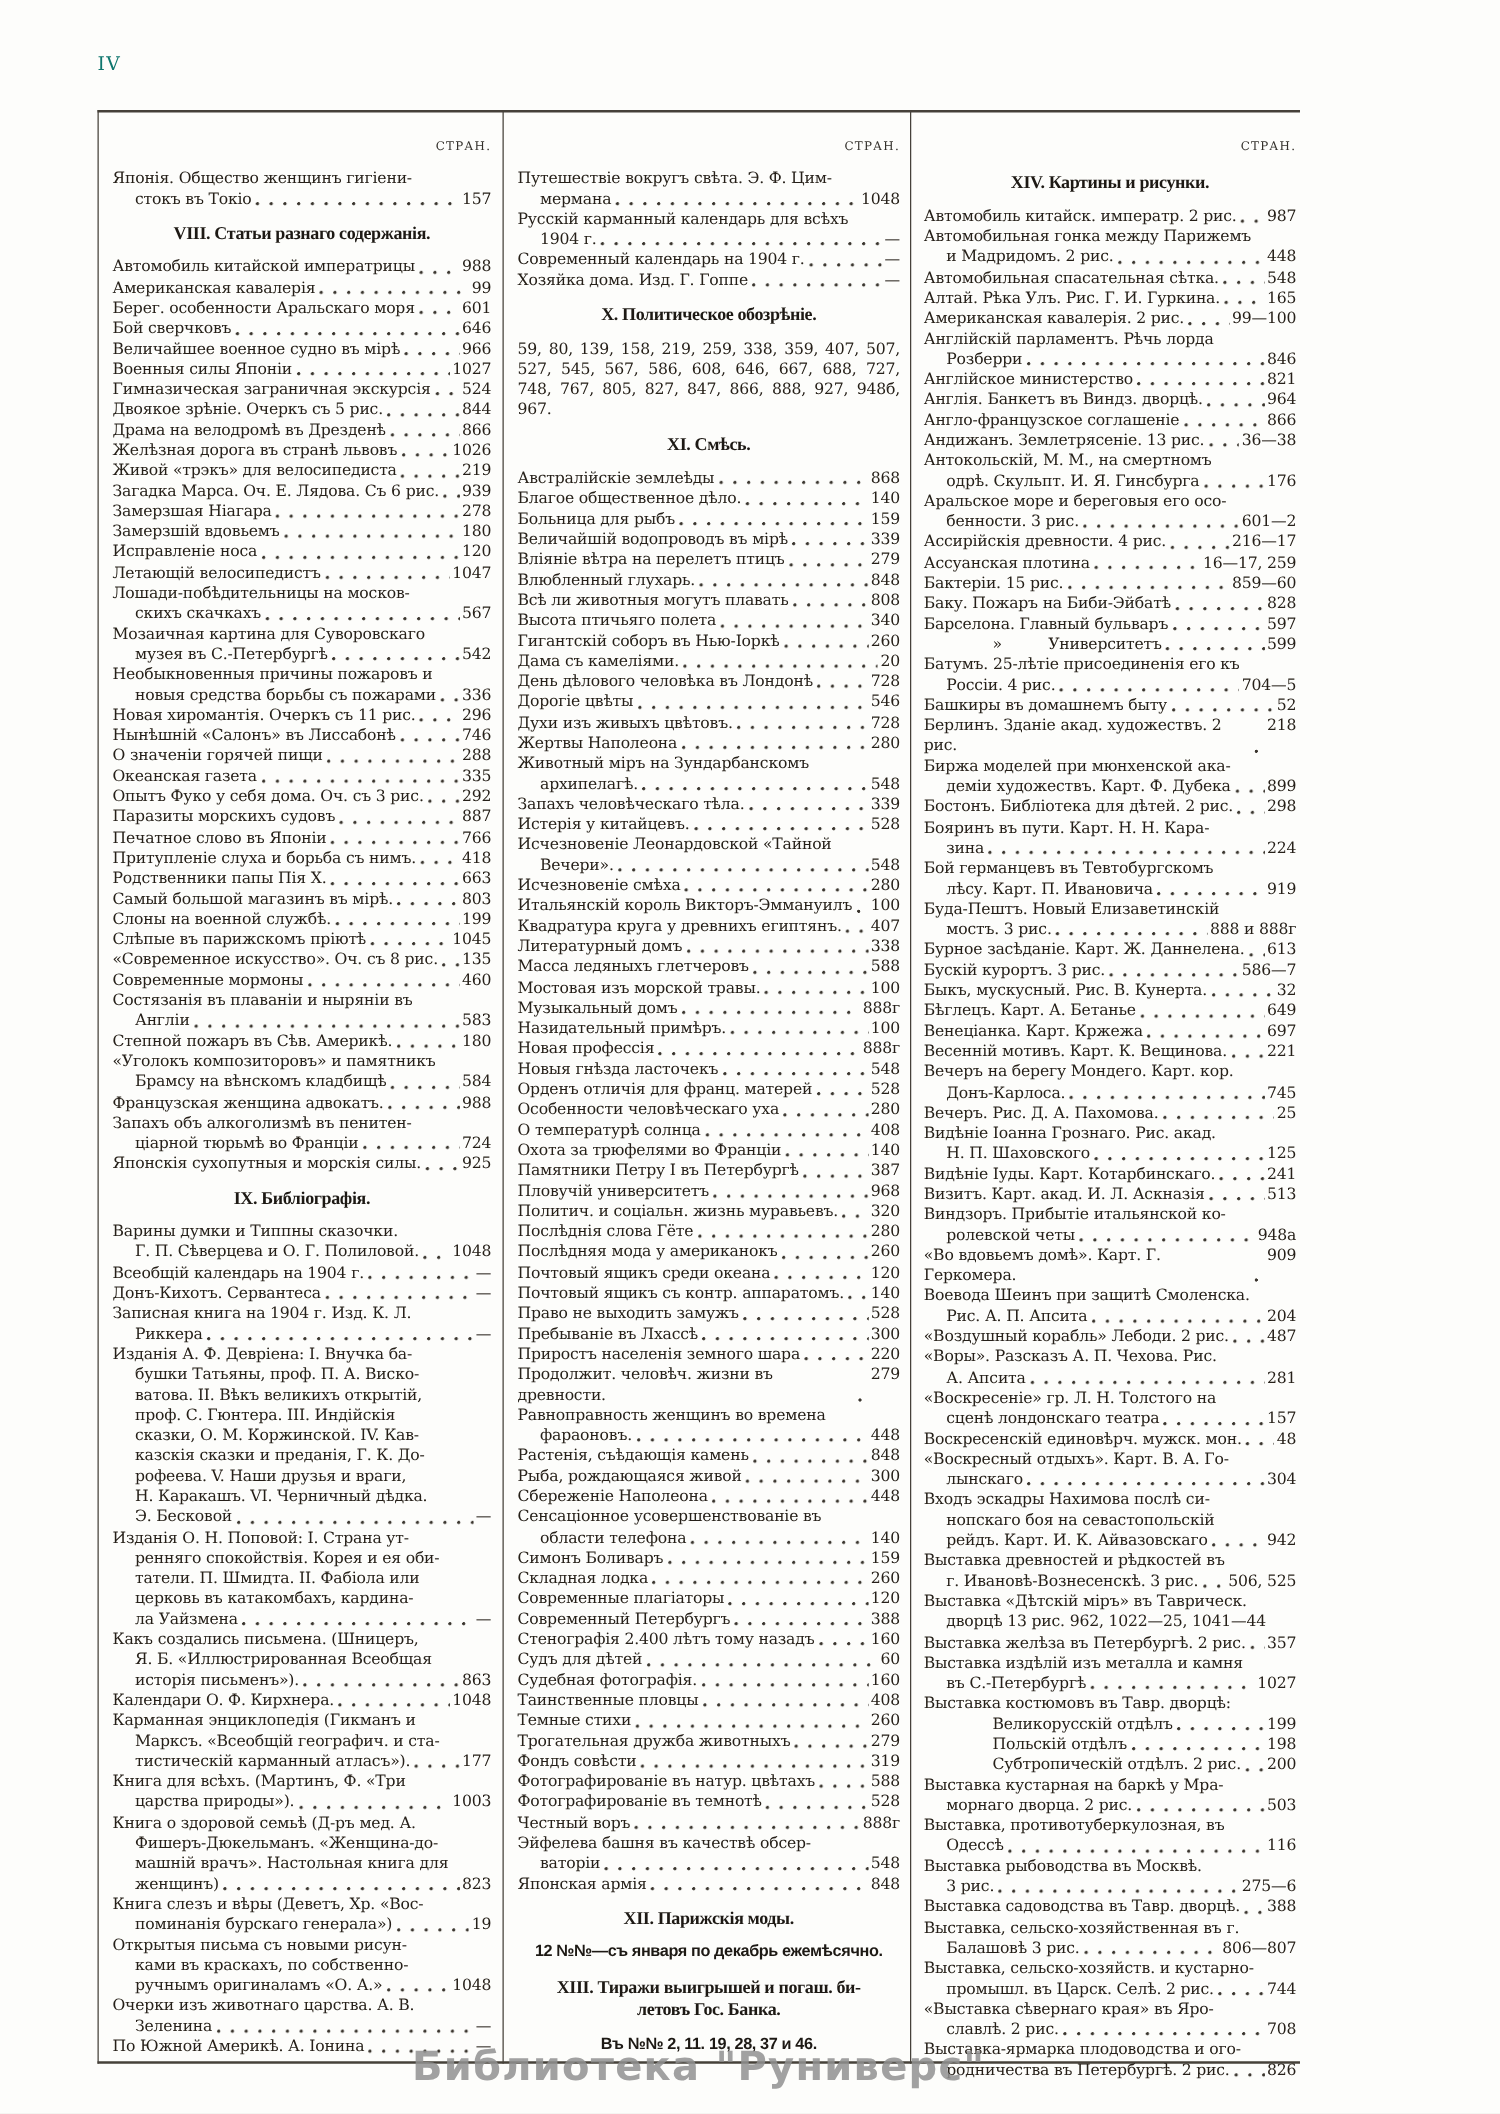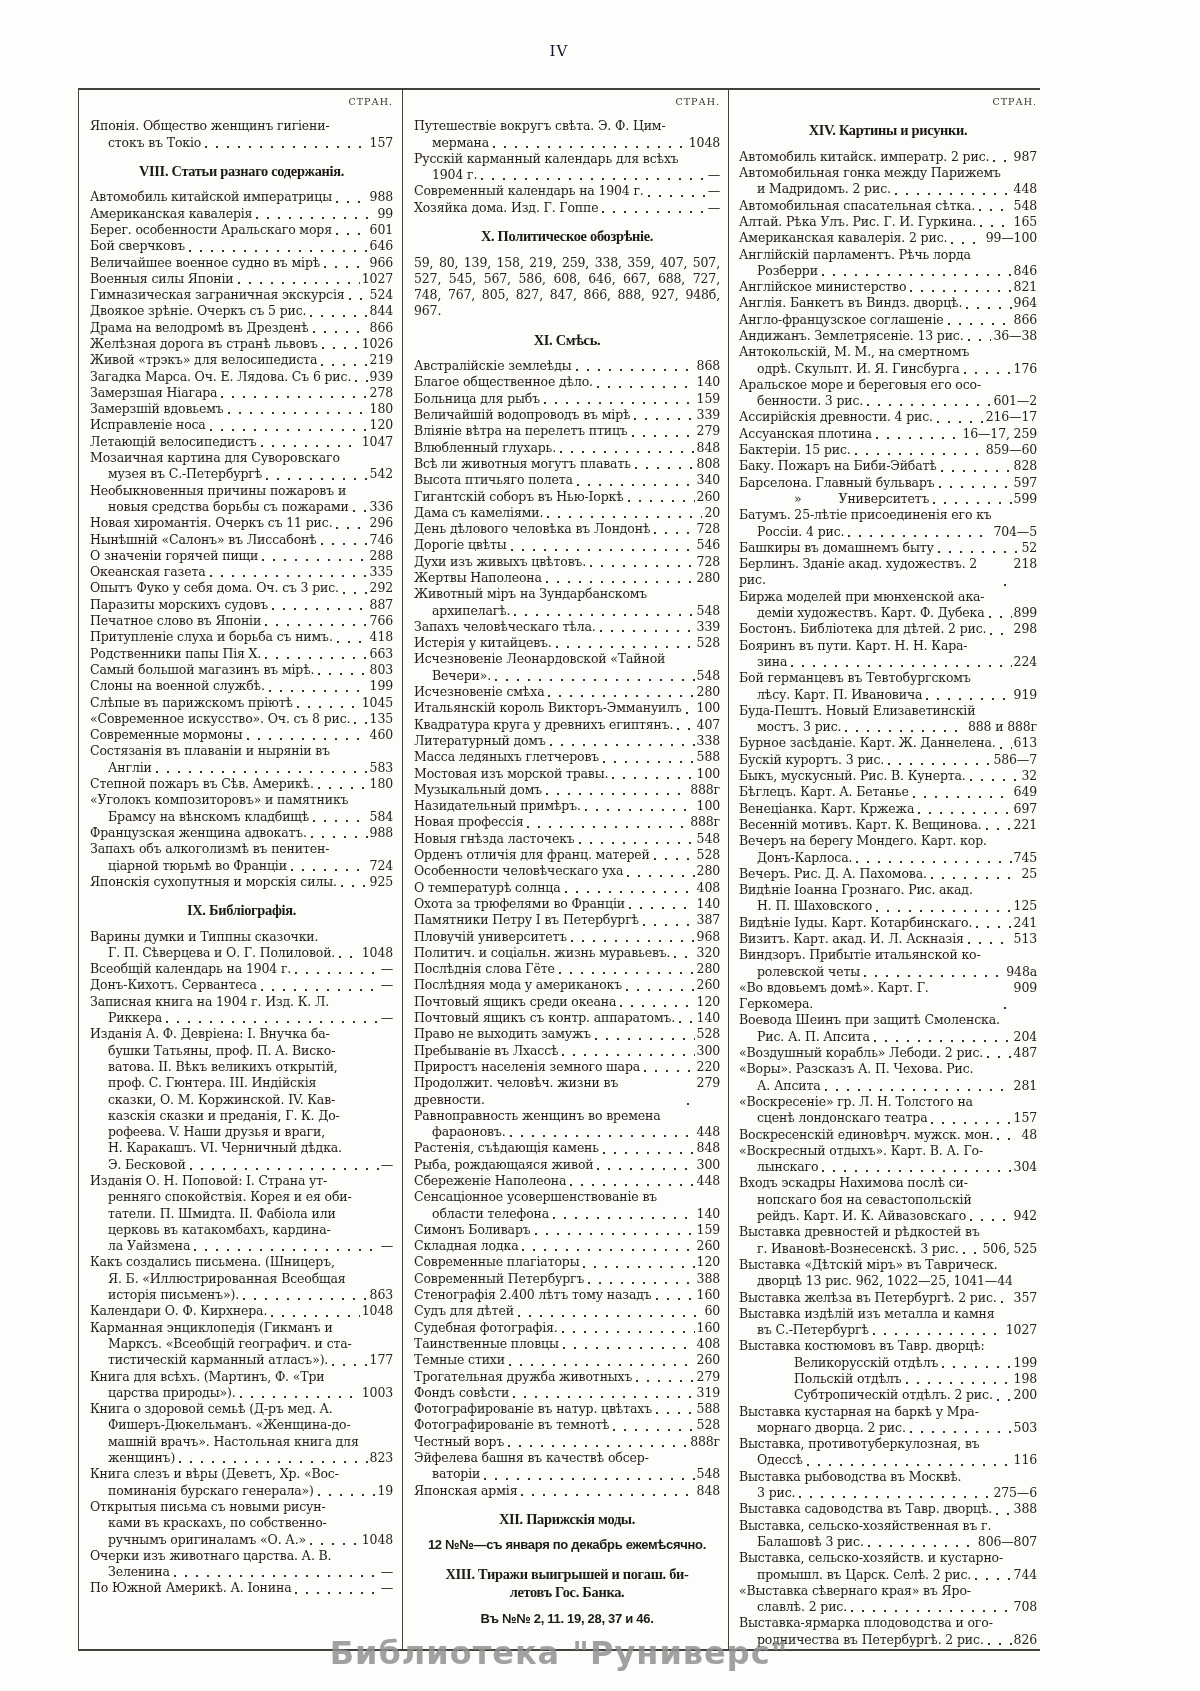--- a/index.html
+++ b/index.html
@@ -10,7 +10,7 @@
   }
   .folio {
     position:absolute; top:42px; left:78px; width:962px;
-    text-align:center; font-size:15px; letter-spacing:1px; color:#0f172a;
+    font-size:15px; letter-spacing:1px; color:#0f766e;
   }
   .rule { position:absolute; background:#46413a; }
   .rule-top    { left:78px;  top:88px;   width:962px; height:2px; }

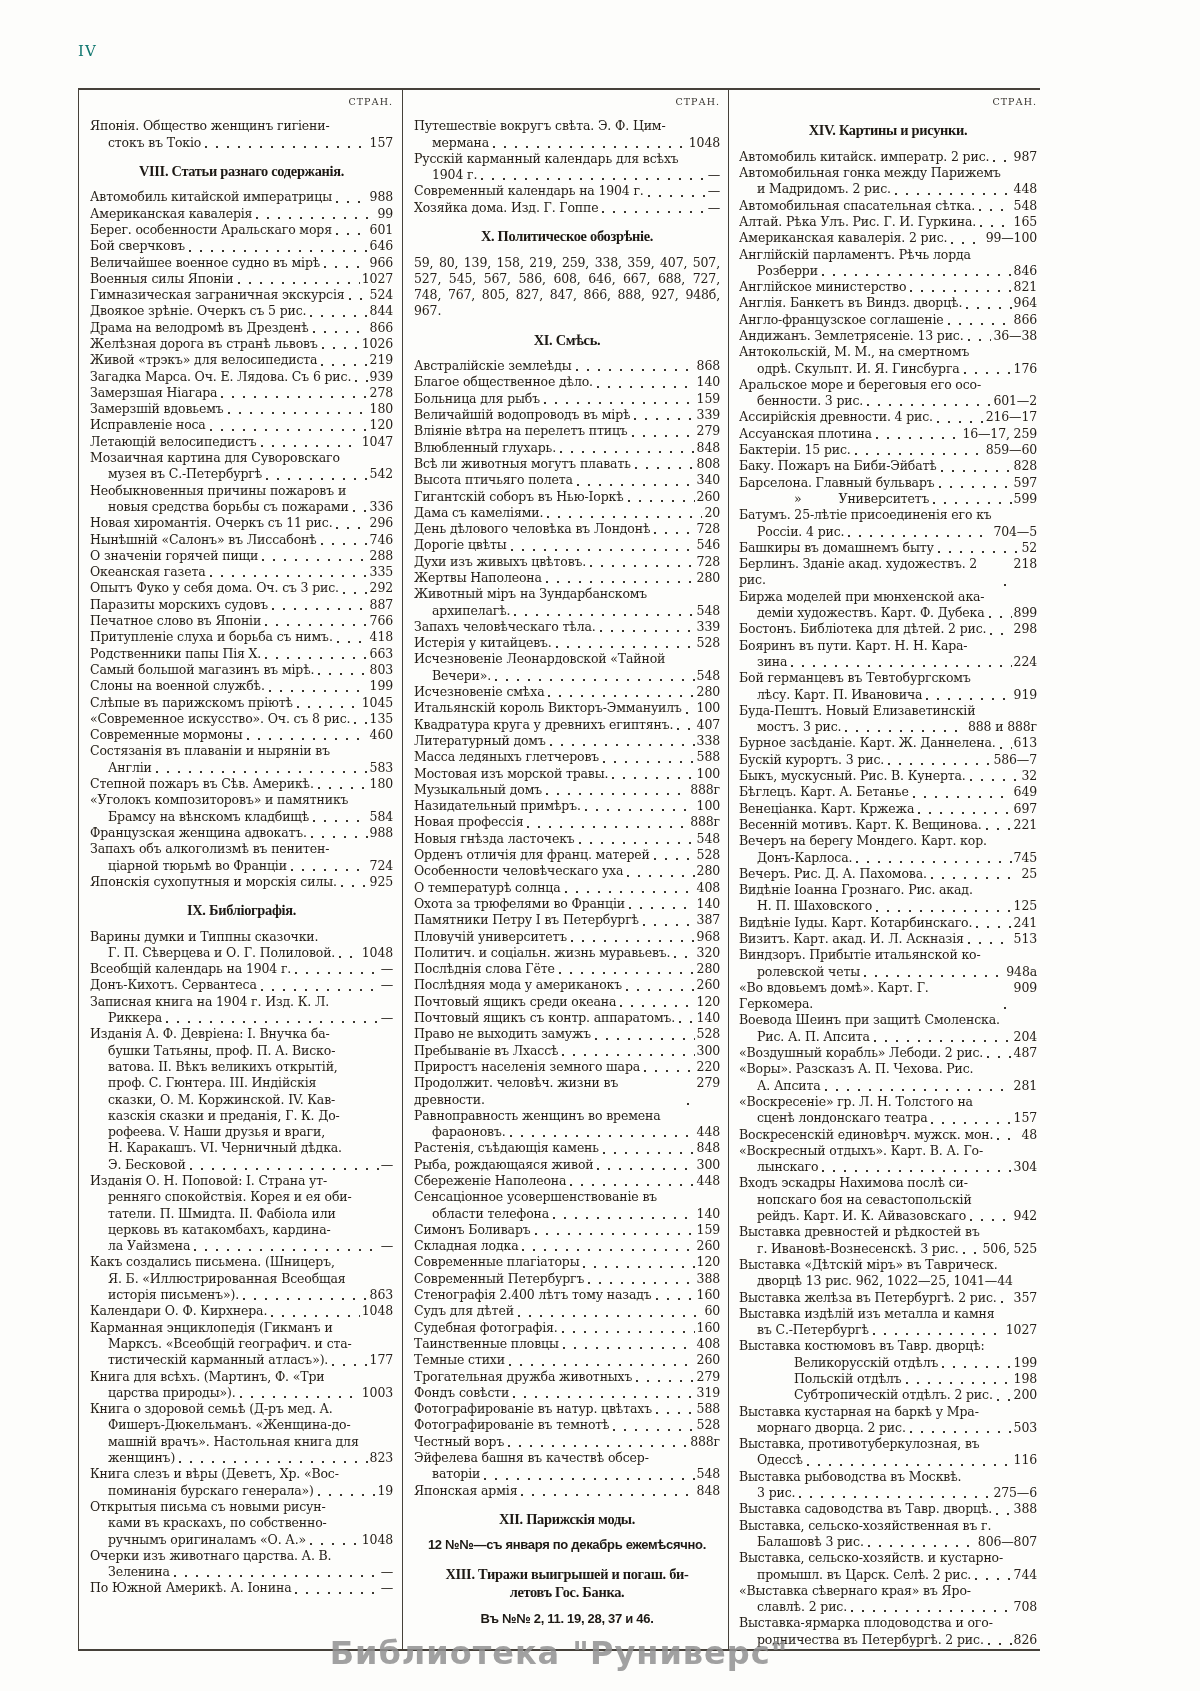--- a/index.html
+++ b/index.html
@@ -18,7 +18,7 @@
   .rule-left   { left:78px;  top:88px;   width:1px;   height:1563px; }
   .rule-d1     { left:402px; top:88px;   width:1px;   height:1563px; }
   .rule-d2     { left:728px; top:88px;   width:1px;   height:1563px; }
-  .col { position:absolute; top:92px; font-size:12.5px; line-height:16.3px; letter-spacing:-0.15px; }
+  .col { position:absolute; top:108px; font-size:12.5px; line-height:16.3px; letter-spacing:-0.15px; }
   .col1 { left:90px;  width:303px; }
   .col2 { left:414px; width:306px; }
   .col3 { left:739px; width:298px; }

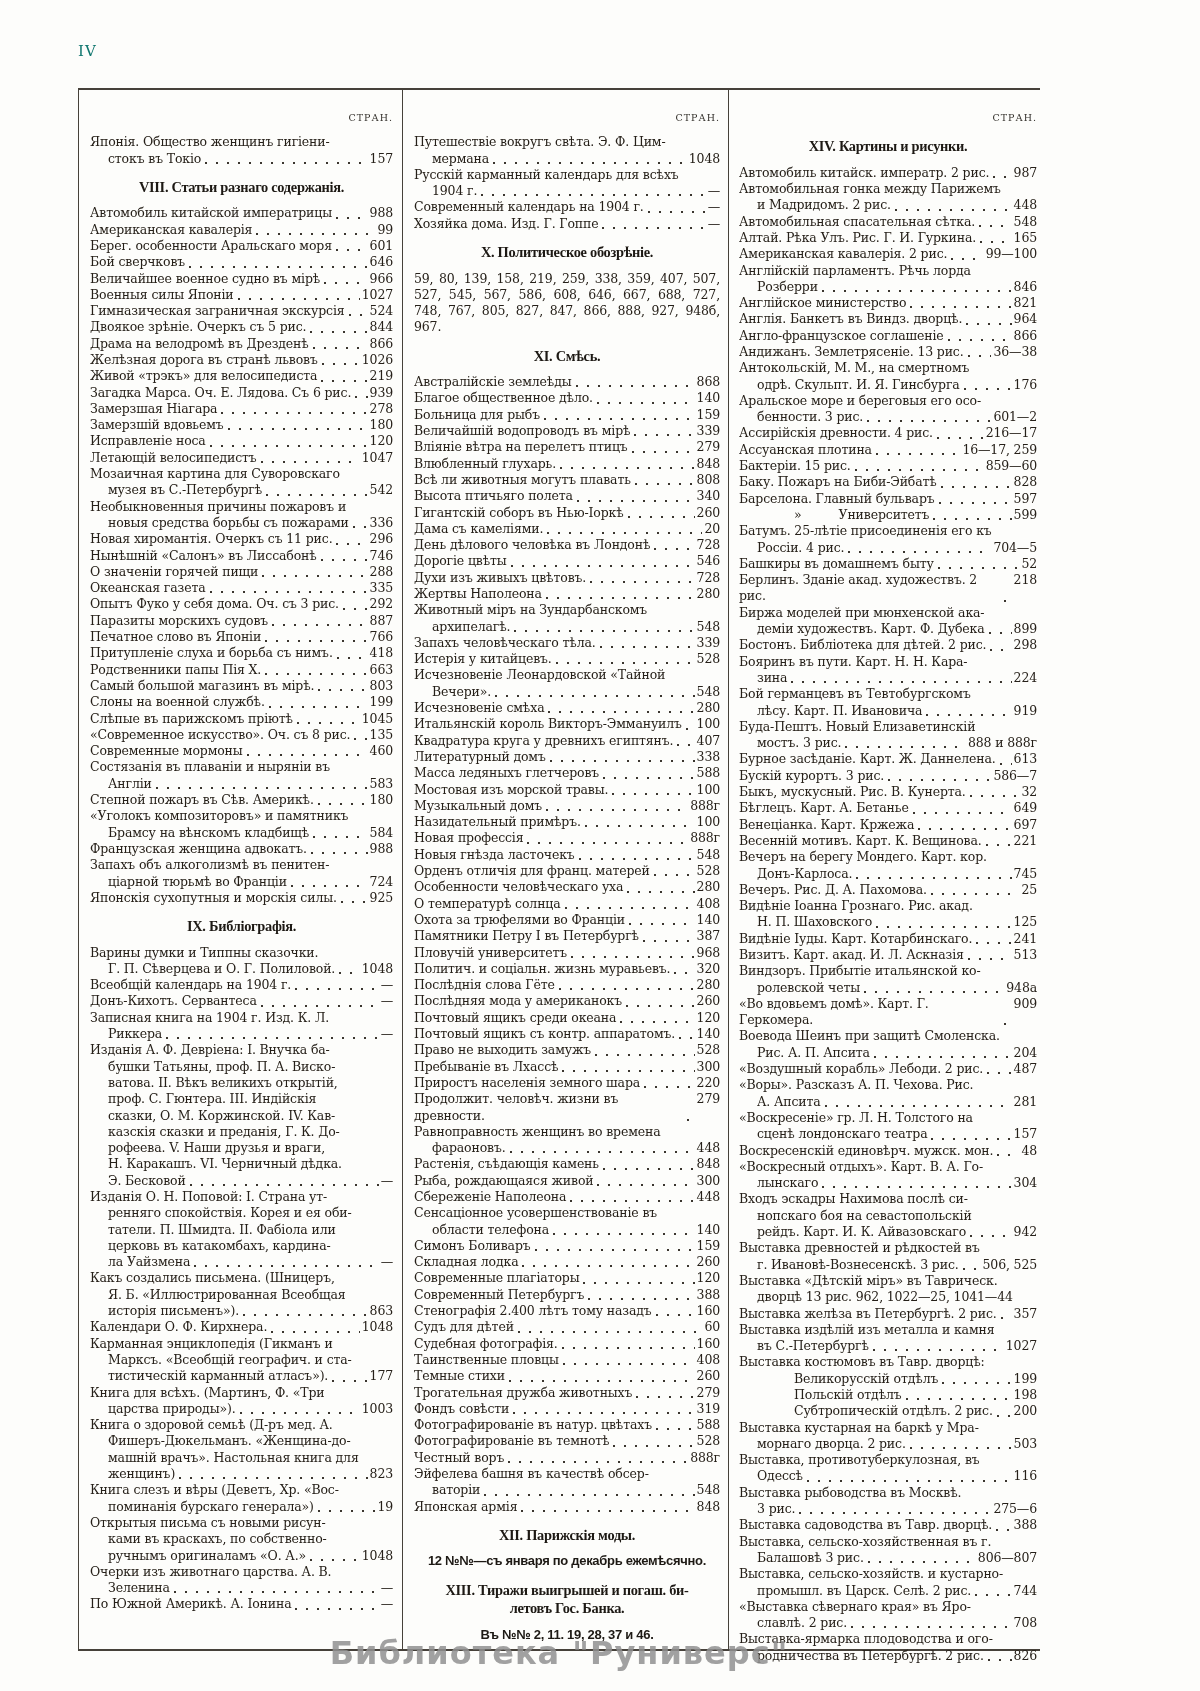--- a/index.html
+++ b/index.html
@@ -191,6 +191,16 @@
       </div>
       <div class="entry">
         <div class="line">
+          <span class="t">Лошади-побѣдительницы на москов-</span>
+        </div>
+        <div class="line cont">
+          <span class="t">скихъ скачкахъ</span>
+          <span class="leader"></span>
+          <span class="pg">567</span>
+        </div>
+      </div>
+      <div class="entry">
+        <div class="line">
           <span class="t">Мозаичная картина для Суворовскаго</span>
         </div>
         <div class="line cont">

